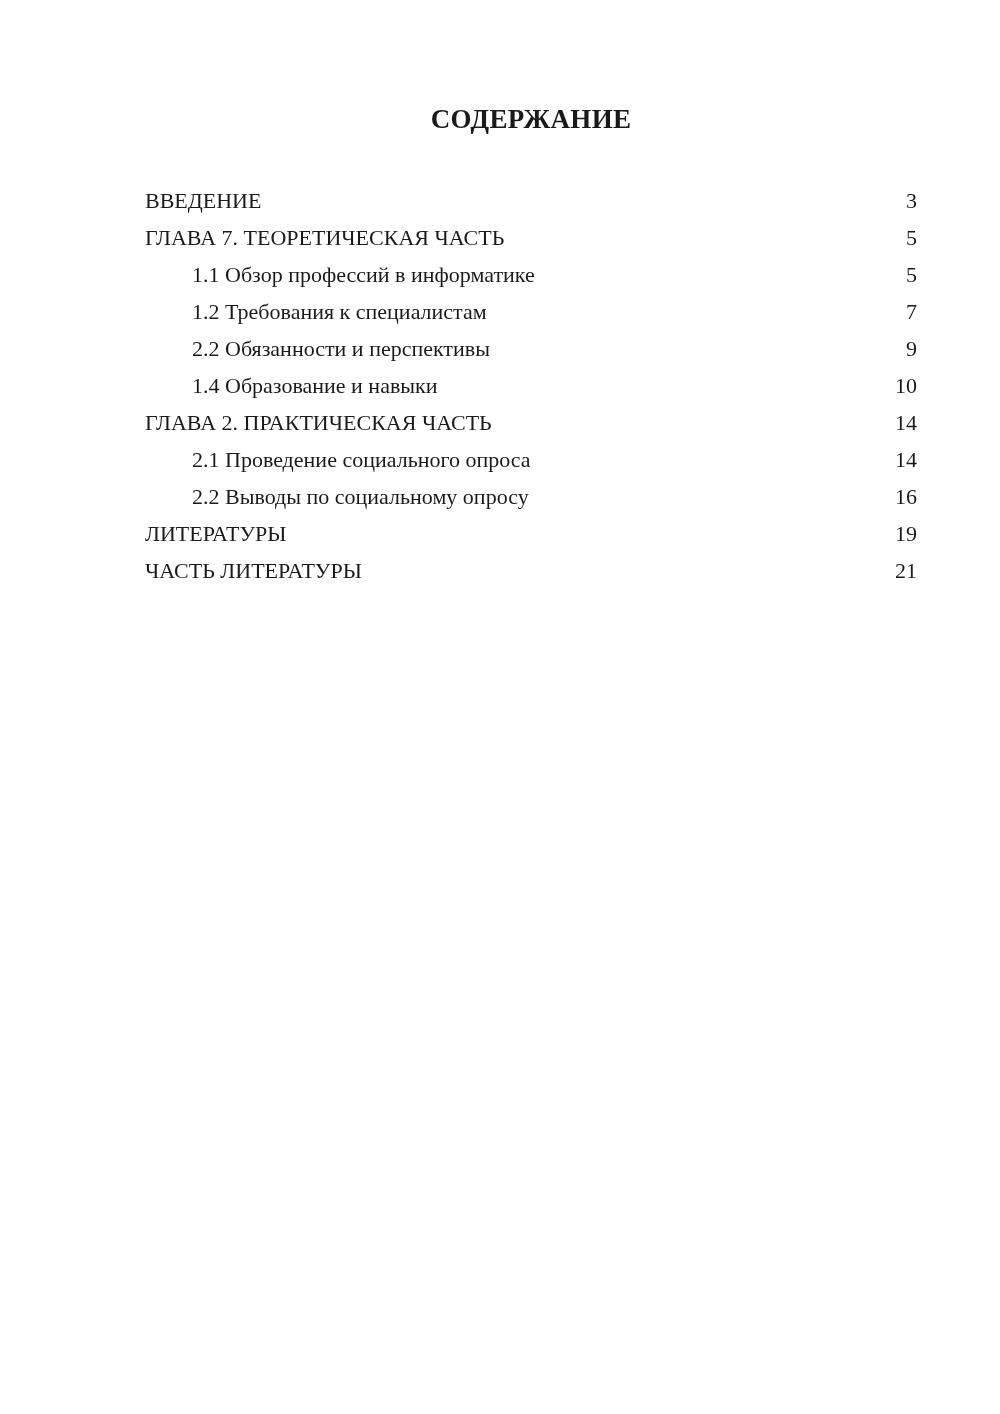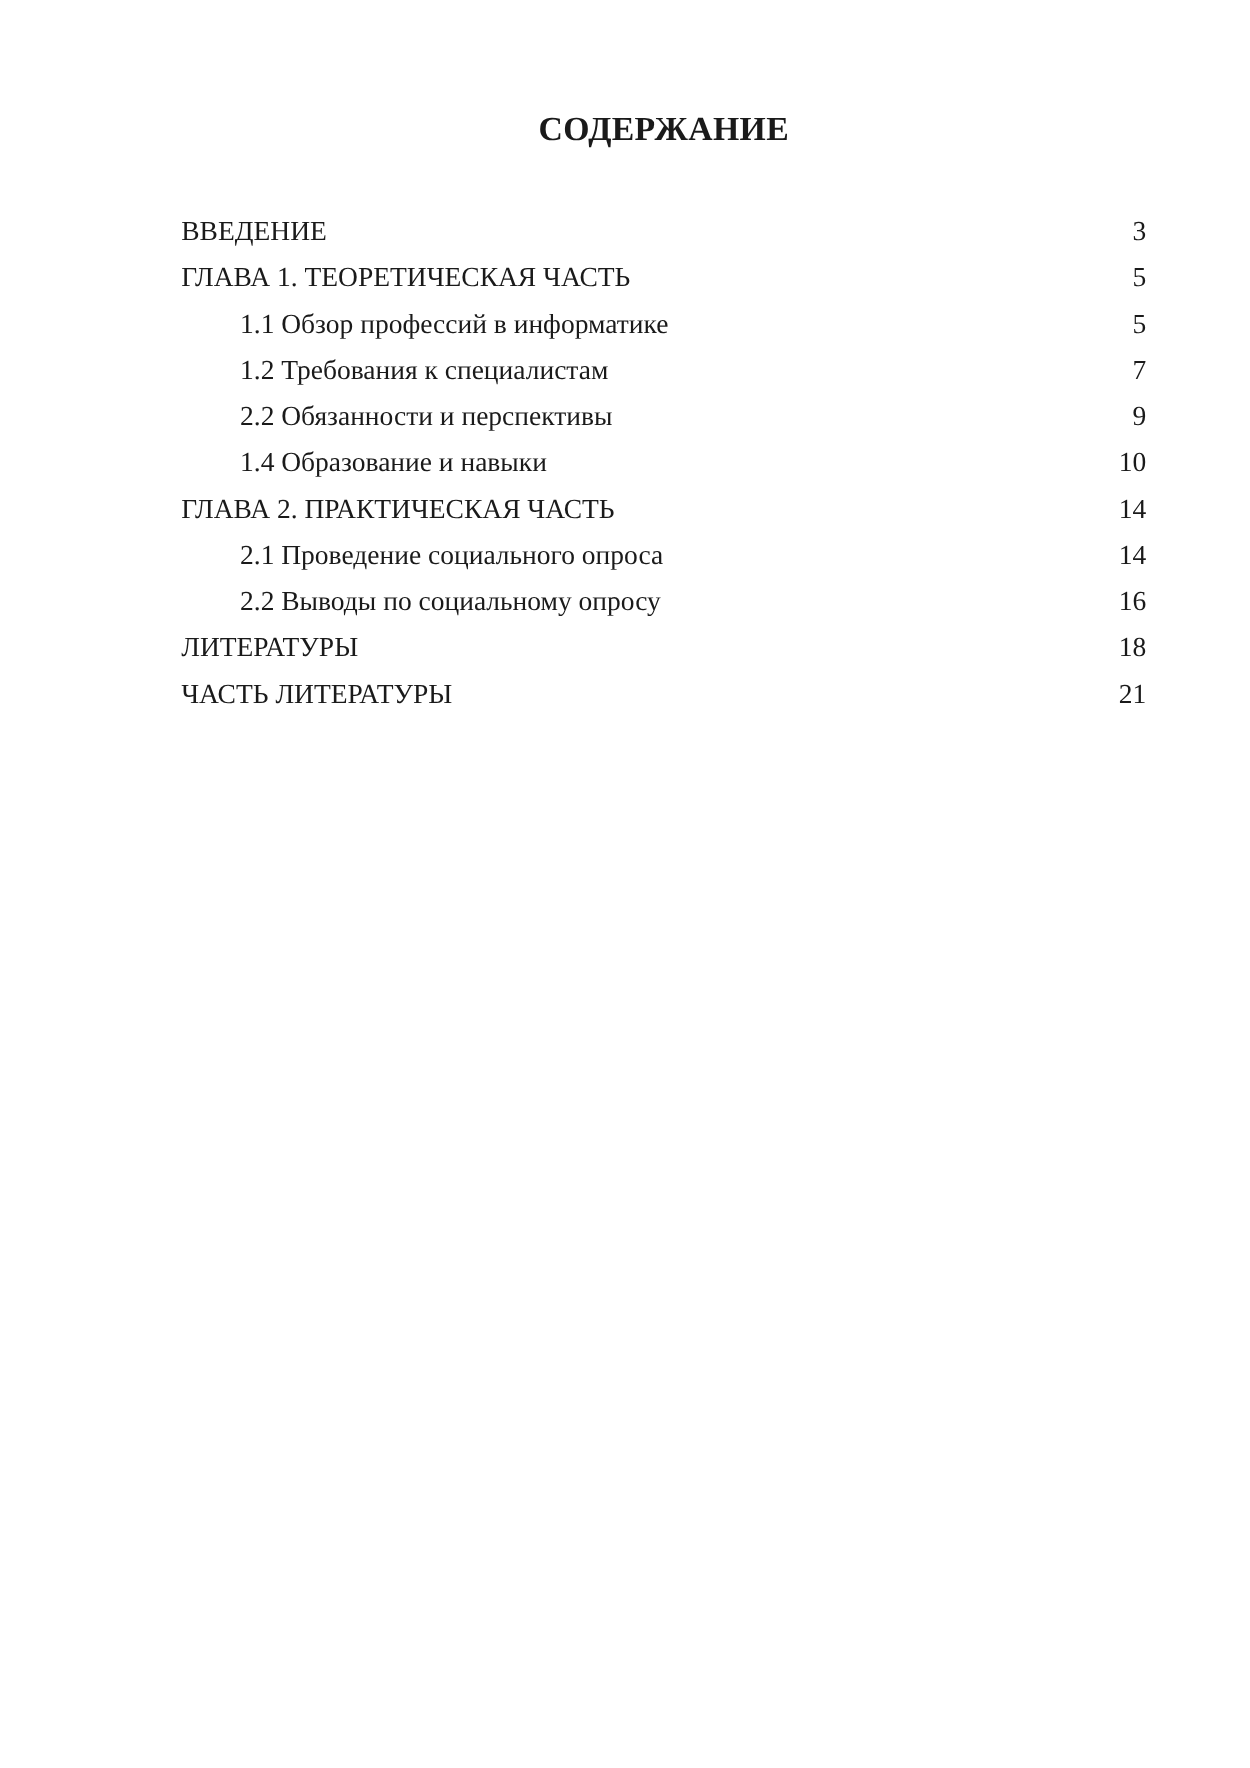--- a/index.html
+++ b/index.html
@@ -11,7 +11,7 @@
     position: relative;
     width: 1000px;
     height: 1092px;
-    margin: 0 auto;
+    margin: 16px auto;
     background: #ffffff;
     font-family: "Liberation Serif", "DejaVu Serif", serif;
     color: #1a1a1a;

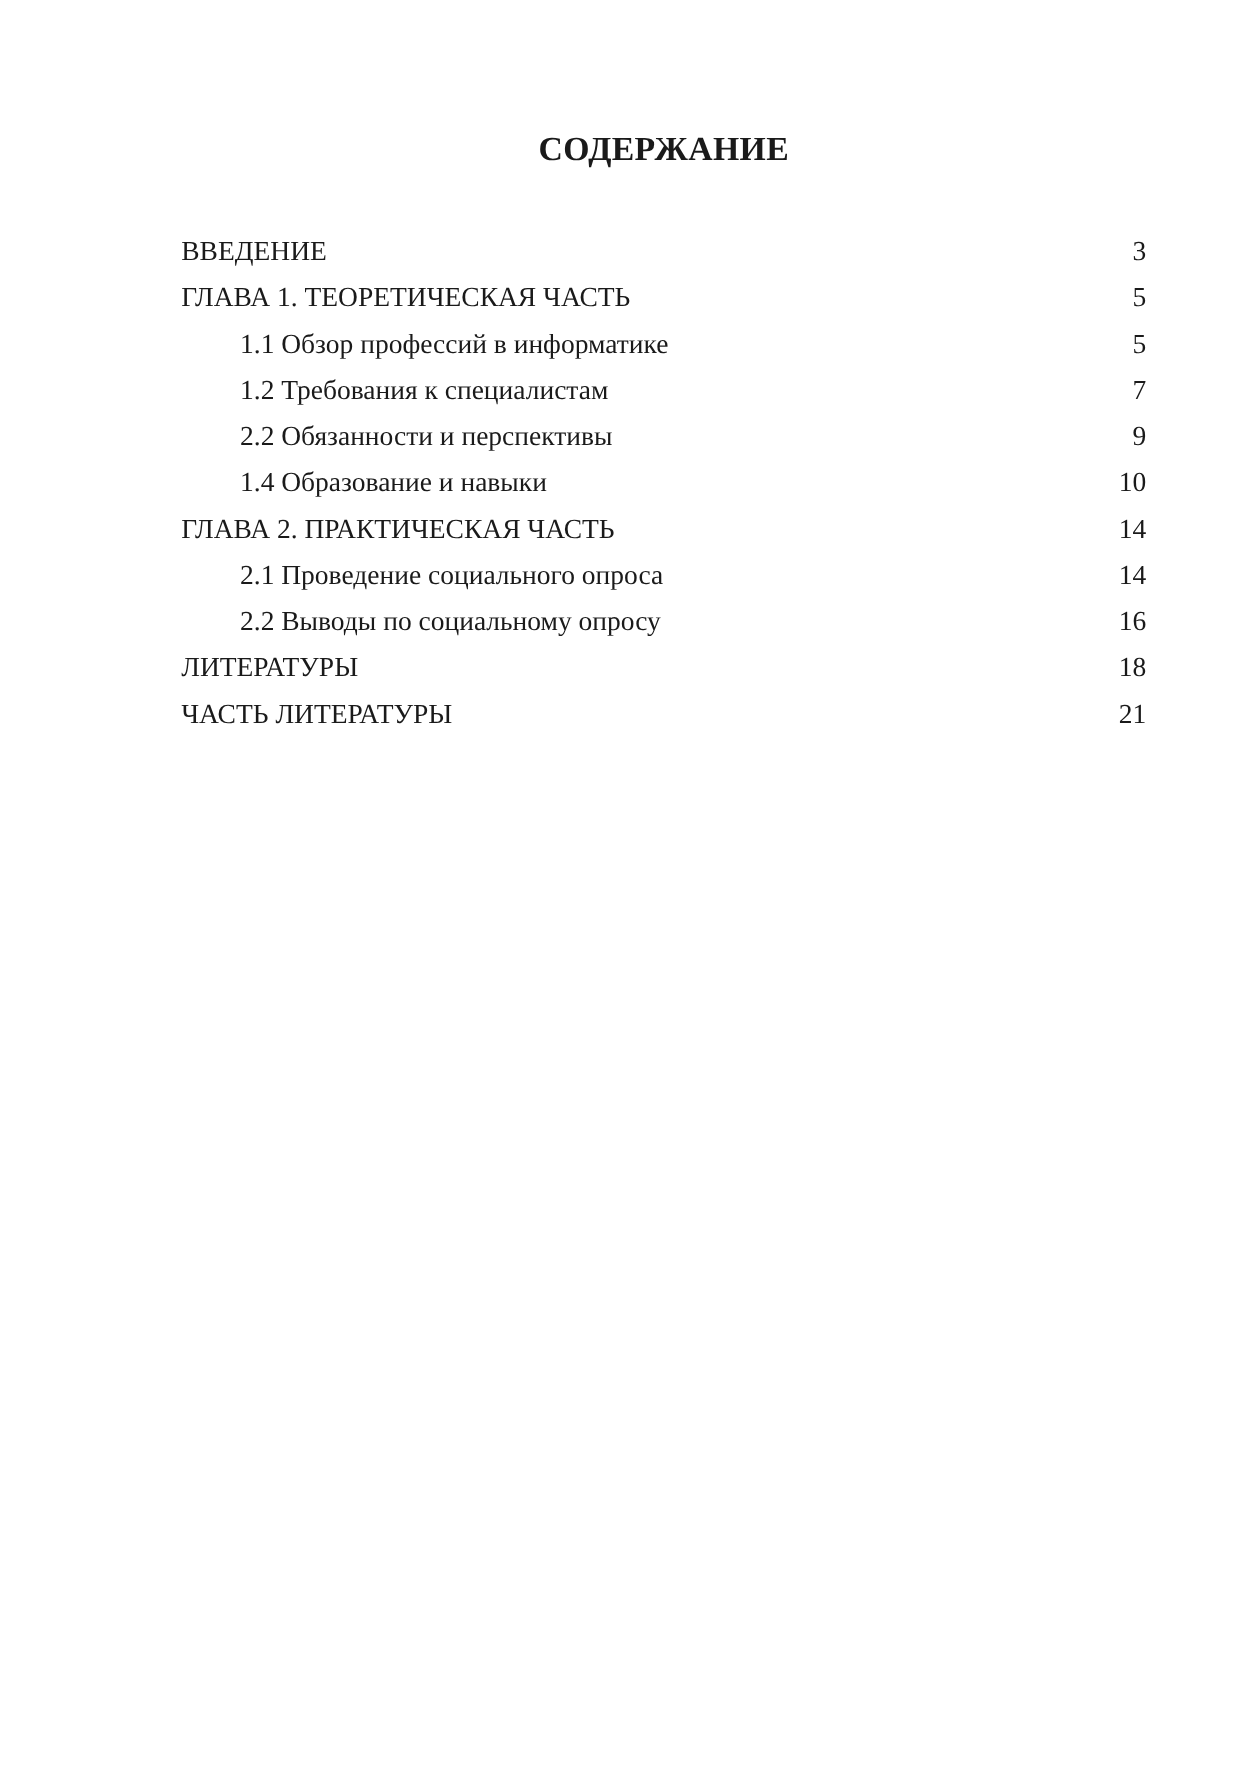--- a/index.html
+++ b/index.html
@@ -78,7 +78,7 @@
     <span class="toc-page">3</span>
   </div>
         <div class="toc-row">
-    <span class="toc-label">ГЛАВА 1. ТЕОРЕТИЧЕСКАЯ ЧАСТЬ</span>
+    <span class="toc-label">ГЛАВА 7. ТЕОРЕТИЧЕСКАЯ ЧАСТЬ</span>
     <span class="toc-page">5</span>
   </div>
         <div class="toc-row indent">

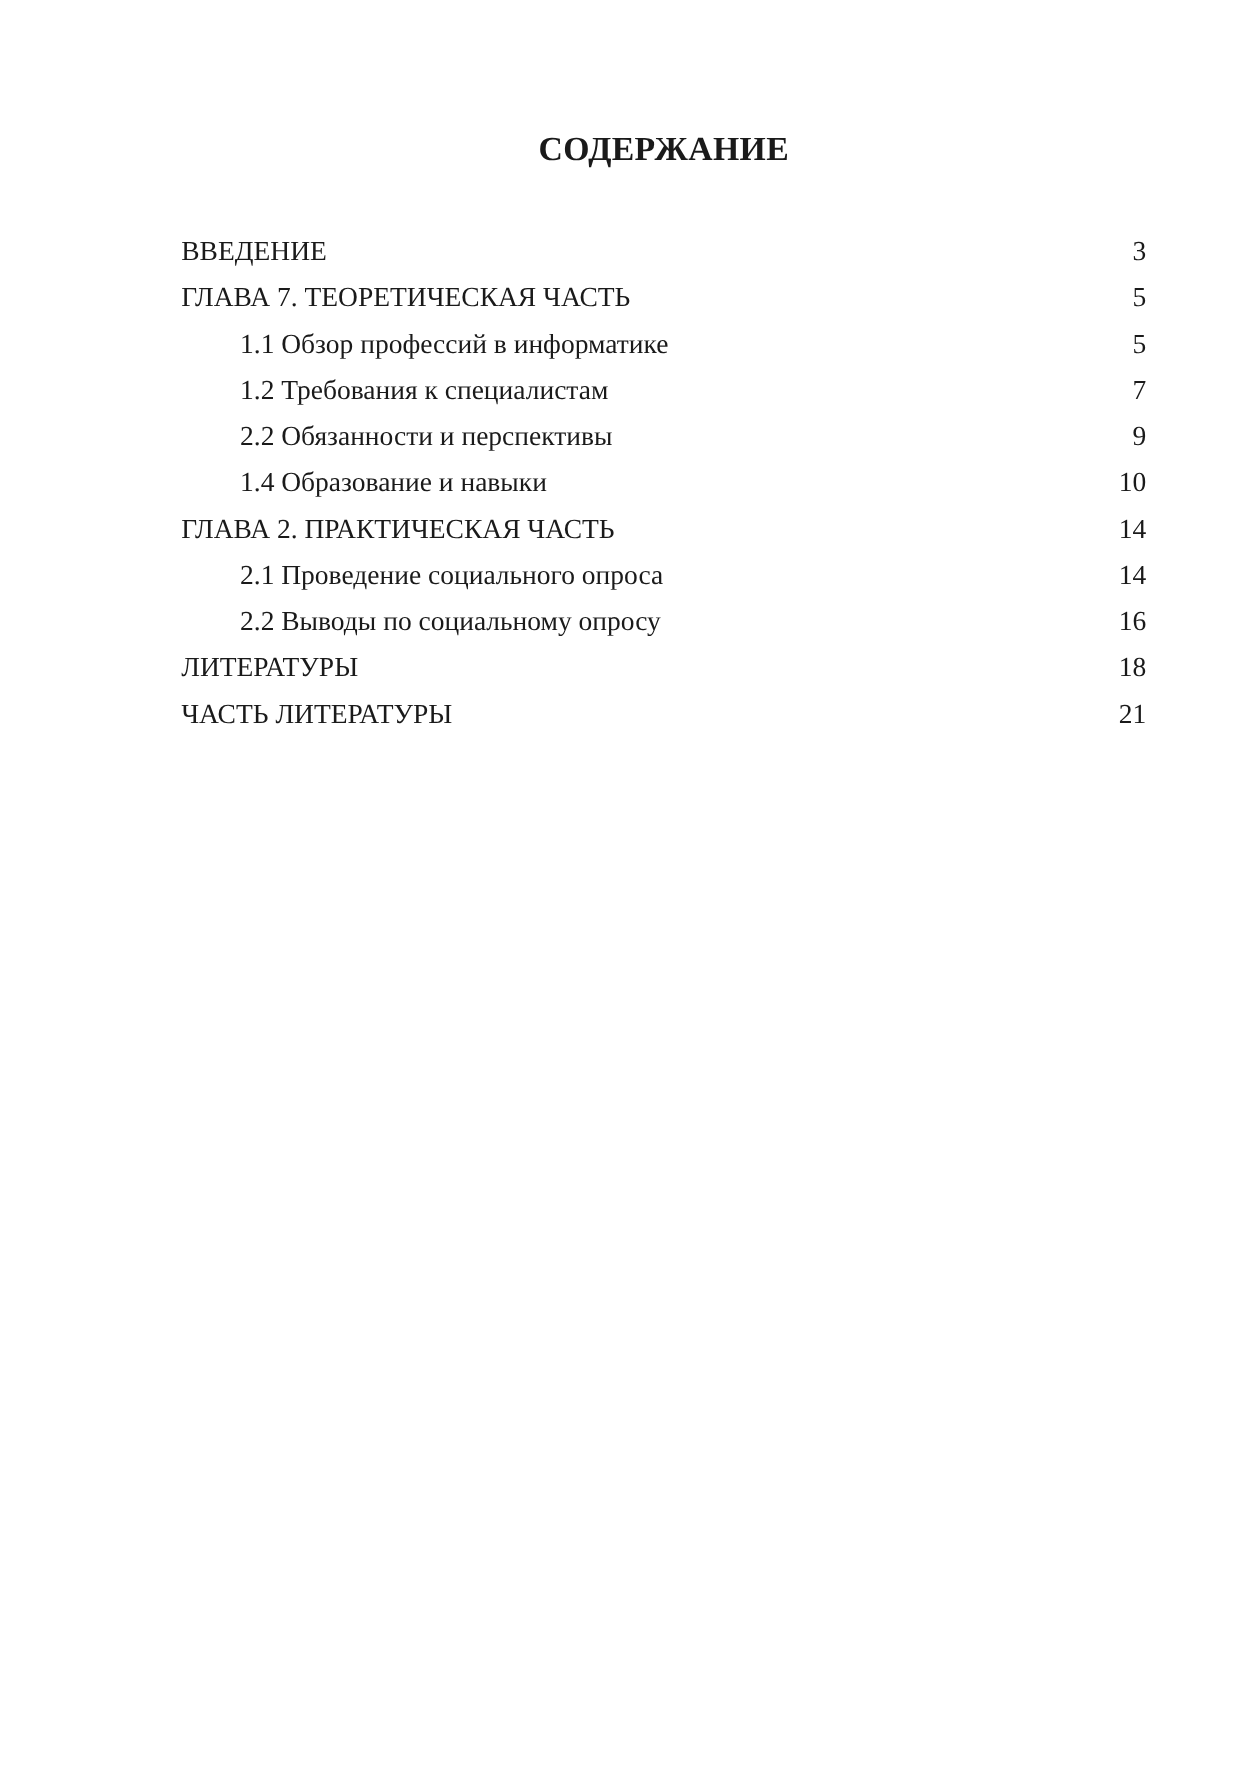--- a/index.html
+++ b/index.html
@@ -111,7 +111,7 @@
   </div>
         <div class="toc-row">
     <span class="toc-label">ЛИТЕРАТУРЫ</span>
-    <span class="toc-page">18</span>
+    <span class="toc-page">19</span>
   </div>
         <div class="toc-row">
     <span class="toc-label">ЧАСТЬ ЛИТЕРАТУРЫ</span>

